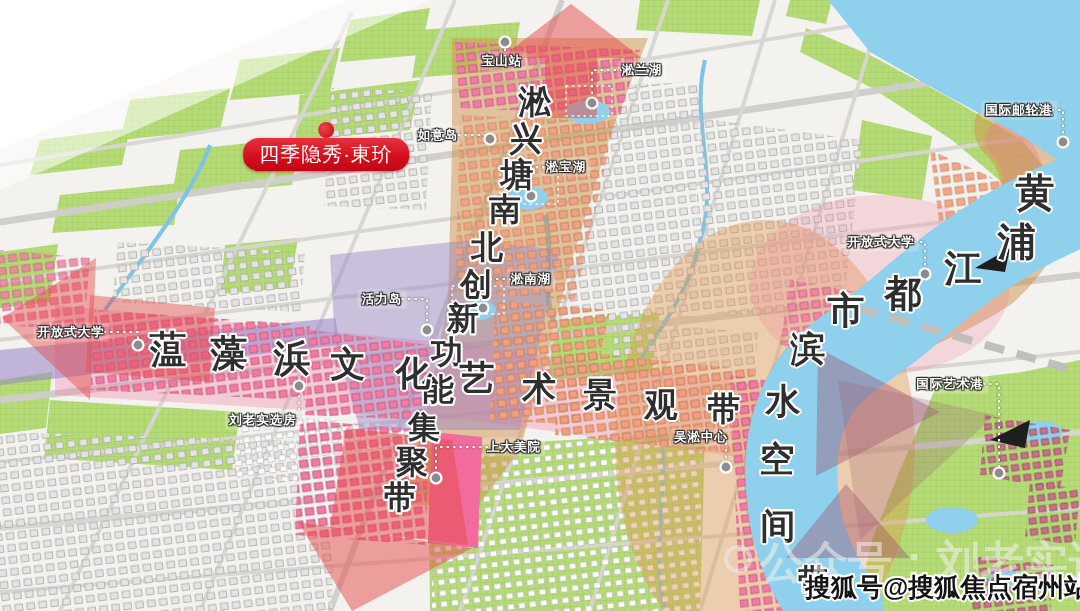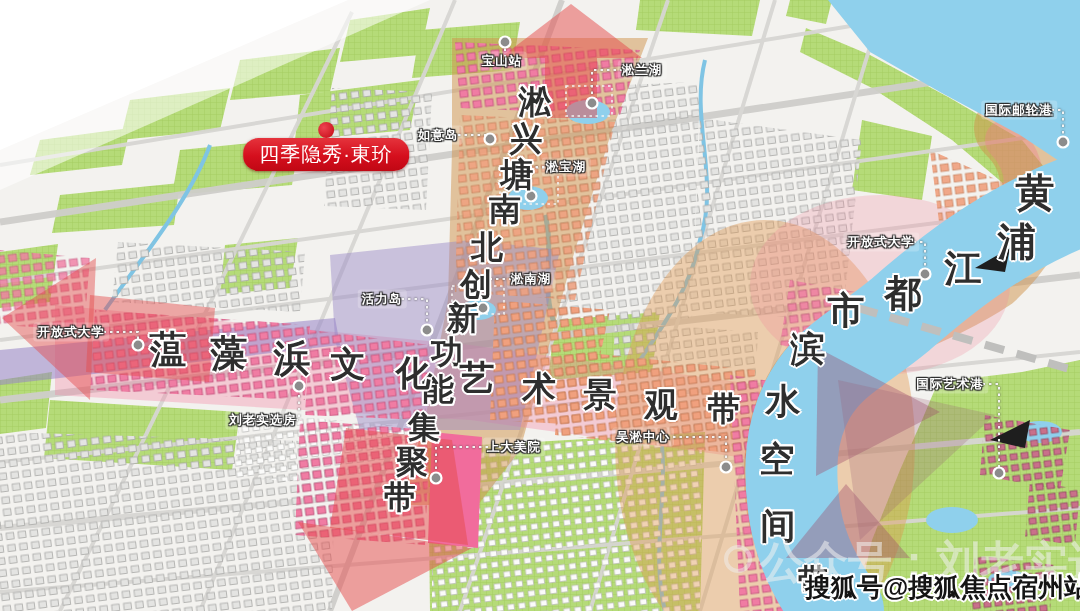--- a/index.html
+++ b/index.html
@@ -299,7 +299,7 @@
       <div class="poi-label" style="left: 71px; top: 332px;">开放式大学</div>
       <div class="poi-label" style="left: 263px; top: 420px;">刘老实选房</div>
       <div class="poi-label" style="left: 514px; top: 447px;">上大美院</div>
-      <div class="poi-label" style="left: 643px; top: 437px;">吴淞中心</div>
+      <div class="poi-label" style="left: 701px; top: 437px;">吴淞中心</div>
       <div class="poi-label" style="left: 881px; top: 242px;">开放式大学</div>
       <div class="poi-label" style="left: 1019px; top: 110px; text-decoration: underline;">国际邮轮港</div>
       <div class="poi-label" style="left: 950px; top: 384px;">国际艺术港</div>

